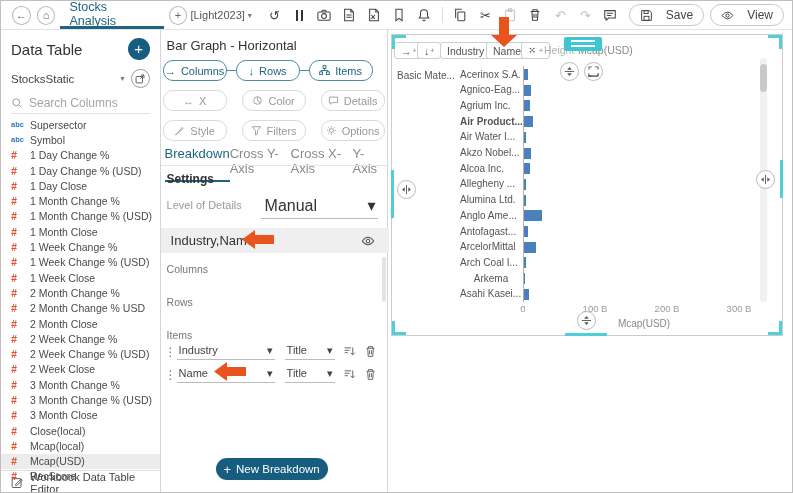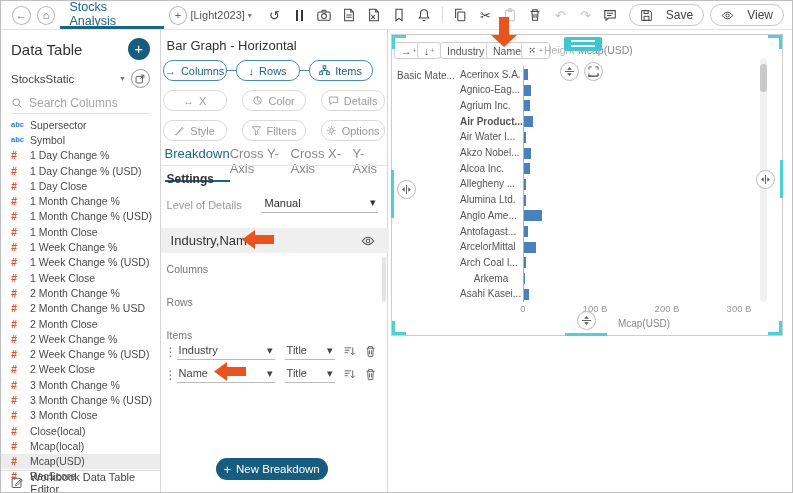--- a/index.html
+++ b/index.html
@@ -80,7 +80,7 @@
   .lod-label { left:6px; top:169px; font-size:11px; color:#9a9a9a; }
   .lod-field { left:100px; top:166px; width:117px; border-bottom:1px solid #b9b9b9; display:flex;
     justify-content:space-between; align-items:center; padding:0 2px 3px 4px; cursor:pointer; }
-  .lod-field span { font-size:11px; color:#333; }
+  .lod-field span { font-size:16px; color:#333; }
   .band { left:0; top:198px; width:228px; height:25px; background:#efefef; display:flex; align-items:center; cursor:pointer; }
   .band-label { font-size:13px; color:#333; margin-left:10px; }
   .band svg.eye { position:absolute; right:14px; width:14px; height:14px; stroke:#555; fill:none; stroke-width:1.2; }

